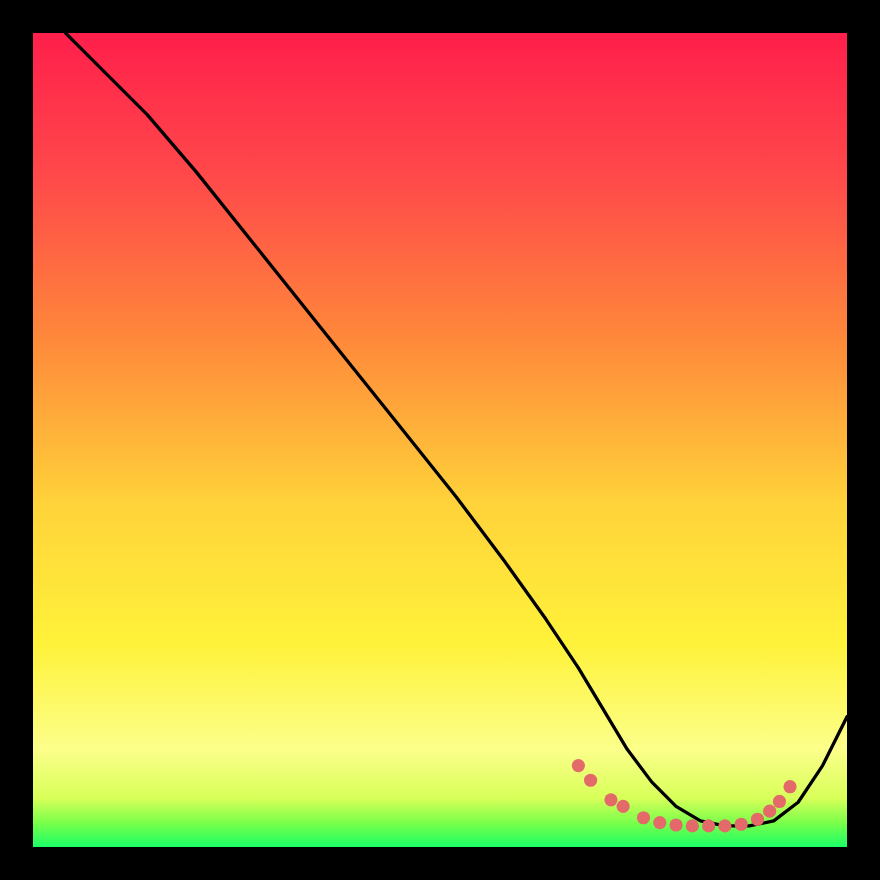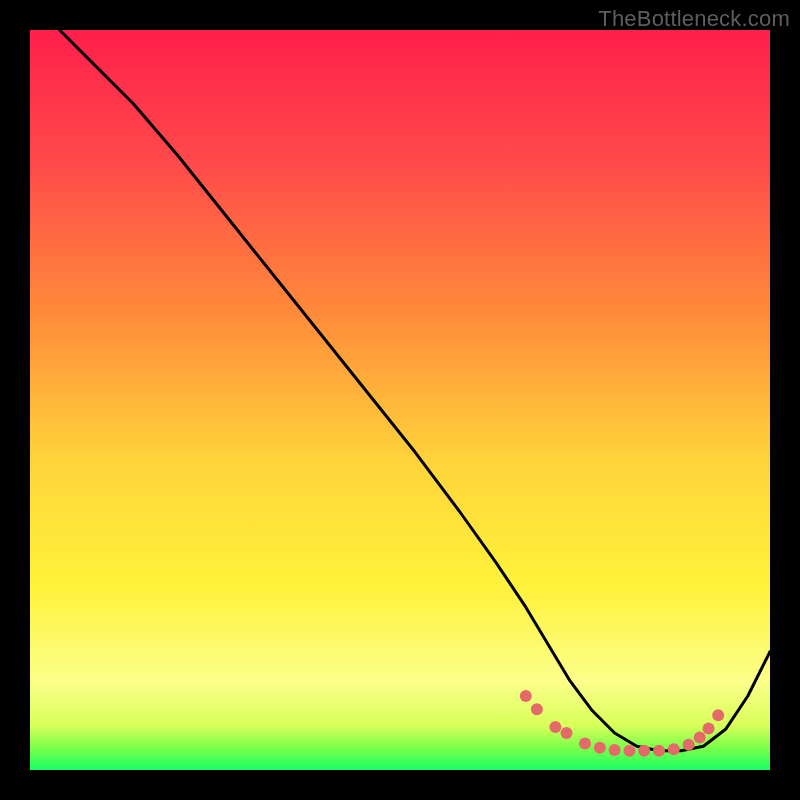--- a/index.html
+++ b/index.html
@@ -54,7 +54,6 @@
 <body>
 
 <div class="frame">
-  <div class="watermark">TheBottleneck.com</div>
 
   <div class="plot">
     <div class="gradient" style="background: linear-gradient(rgb(255, 31, 75) 0%, rgb(255, 74, 74) 18%, rgb(255, 138, 58) 38%, rgb(255, 211, 58) 58%, rgb(255, 242, 58) 75%, rgb(252, 255, 138) 88%, rgb(216, 255, 89) 94%, rgb(123, 255, 74) 97%, rgb(26, 255, 102) 100%);"></div>

